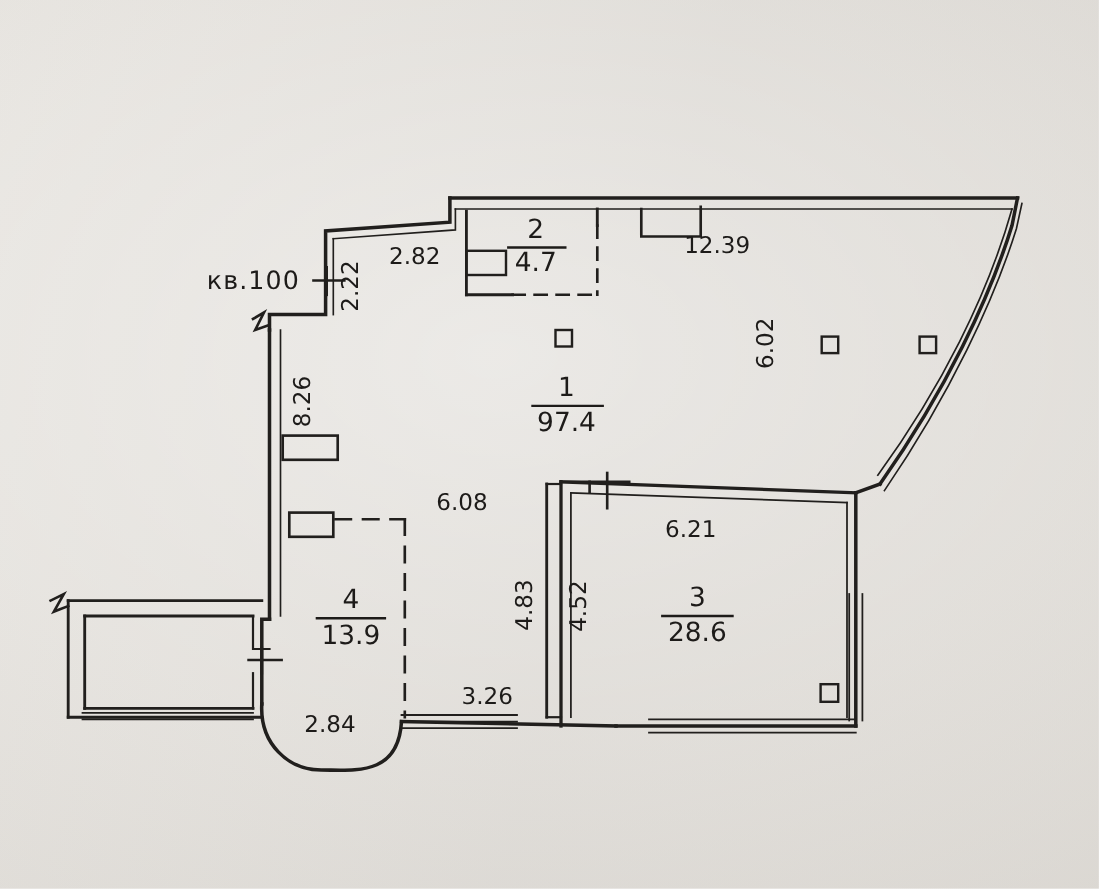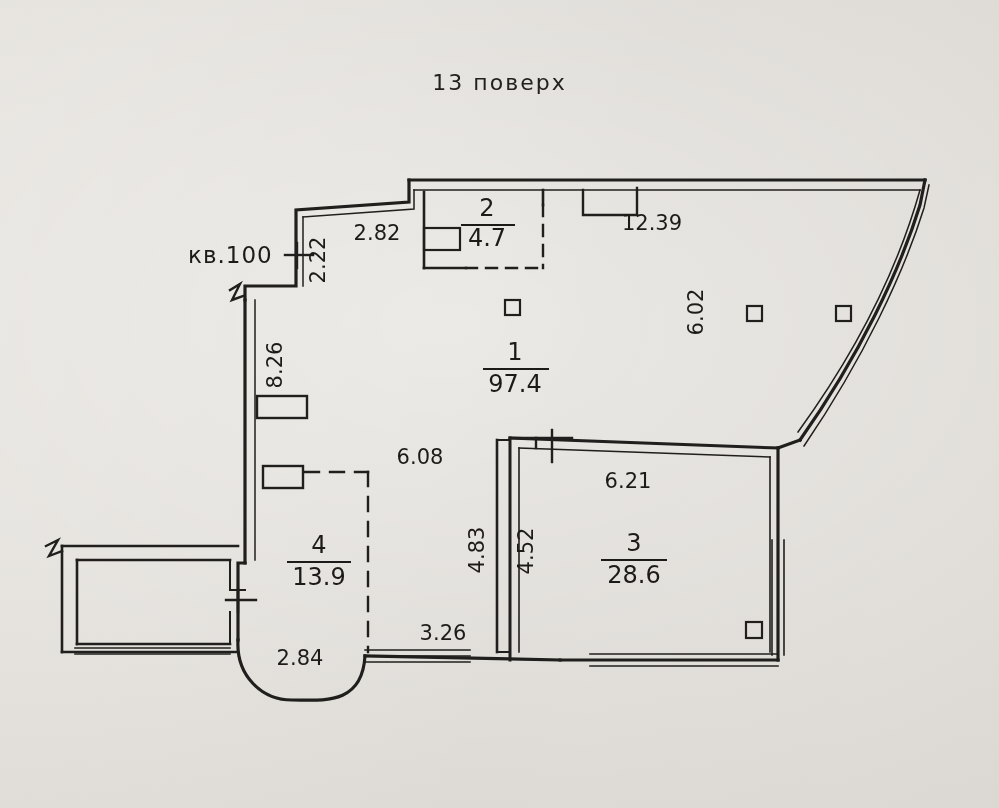--- a/index.html
+++ b/index.html
@@ -58,7 +58,6 @@
 
   <div id="paper-shade"></div>
 
-  <div id="plan-title">13 поверх</div>
 
   <svg id="plan-svg" width="999" height="808" viewBox="0 0 999 808">
 

